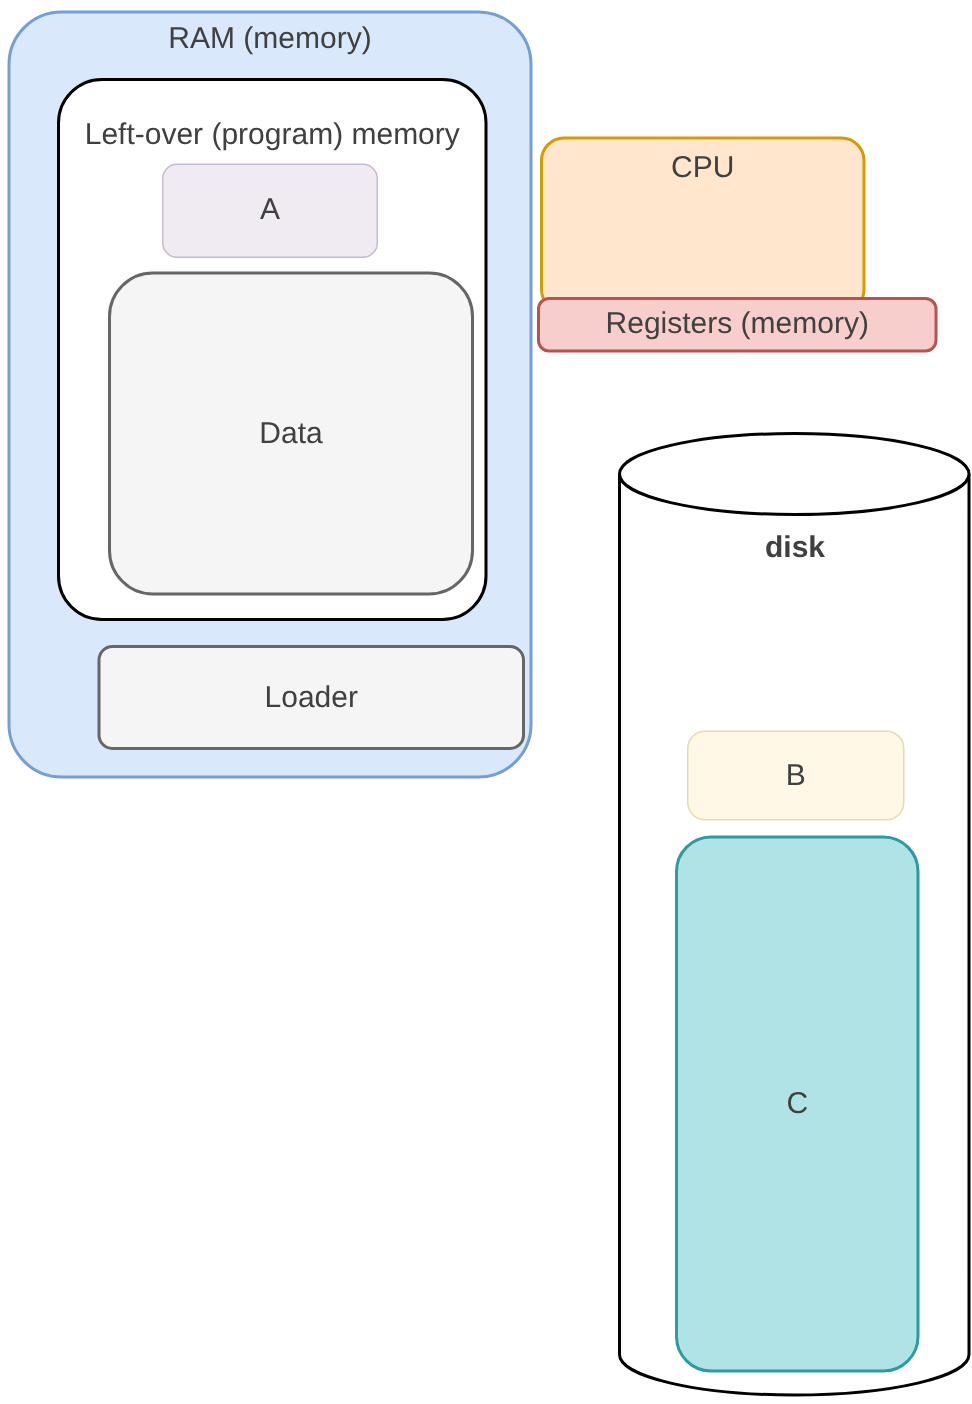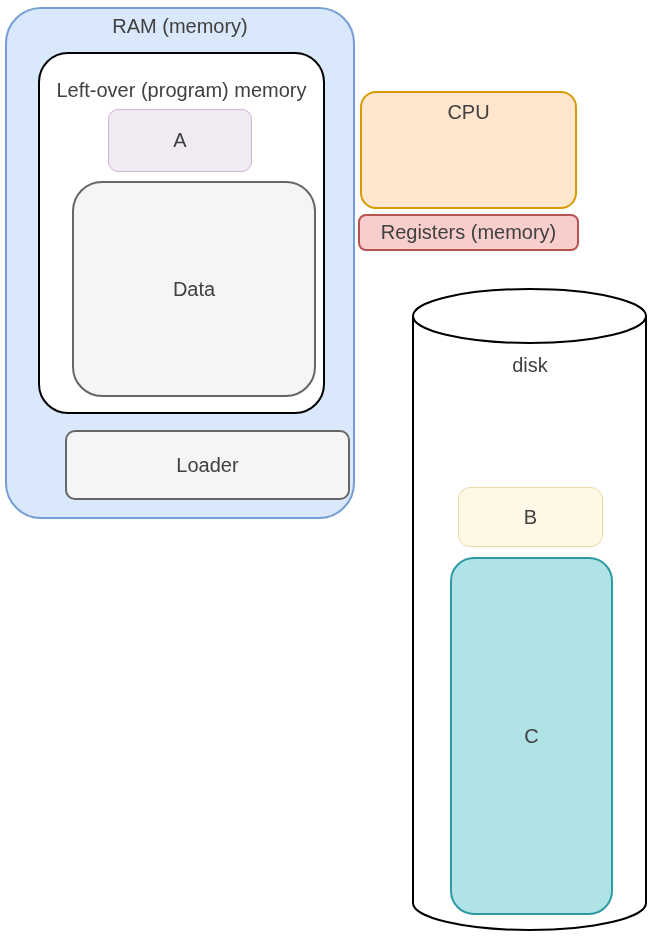--- a/index.html
+++ b/index.html
@@ -87,8 +87,8 @@
   }
   
   .registers {
-    left: 358px; top: 214px;
-    width: 221px; height: 37px;
+    left: 358px; top: 198px;
+    width: 267px; height: 37px;
     background: #f8cecc;
     border: 2px solid #b85450;
     border-radius: 8px;

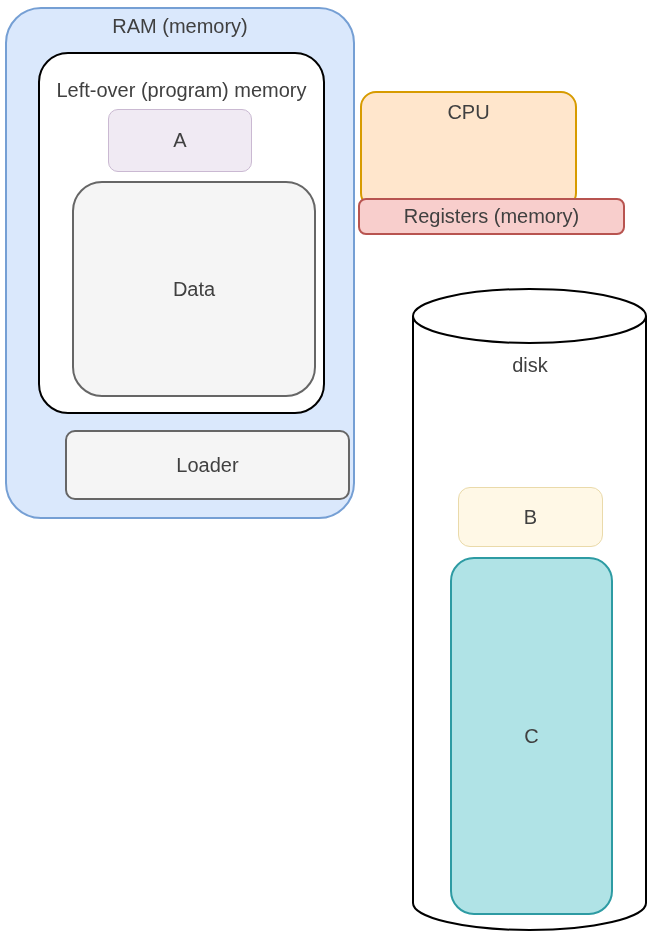--- a/index.html
+++ b/index.html
@@ -100,7 +100,7 @@
     width: 236px; height: 648px;
   }
   .disk svg { display: block; }
-  .disk .label-top { top: 66px; }
+  .disk .label-top { top: 66px; font-weight: bold; }
   
   .block-b {
     left: 458px; top: 487px;

